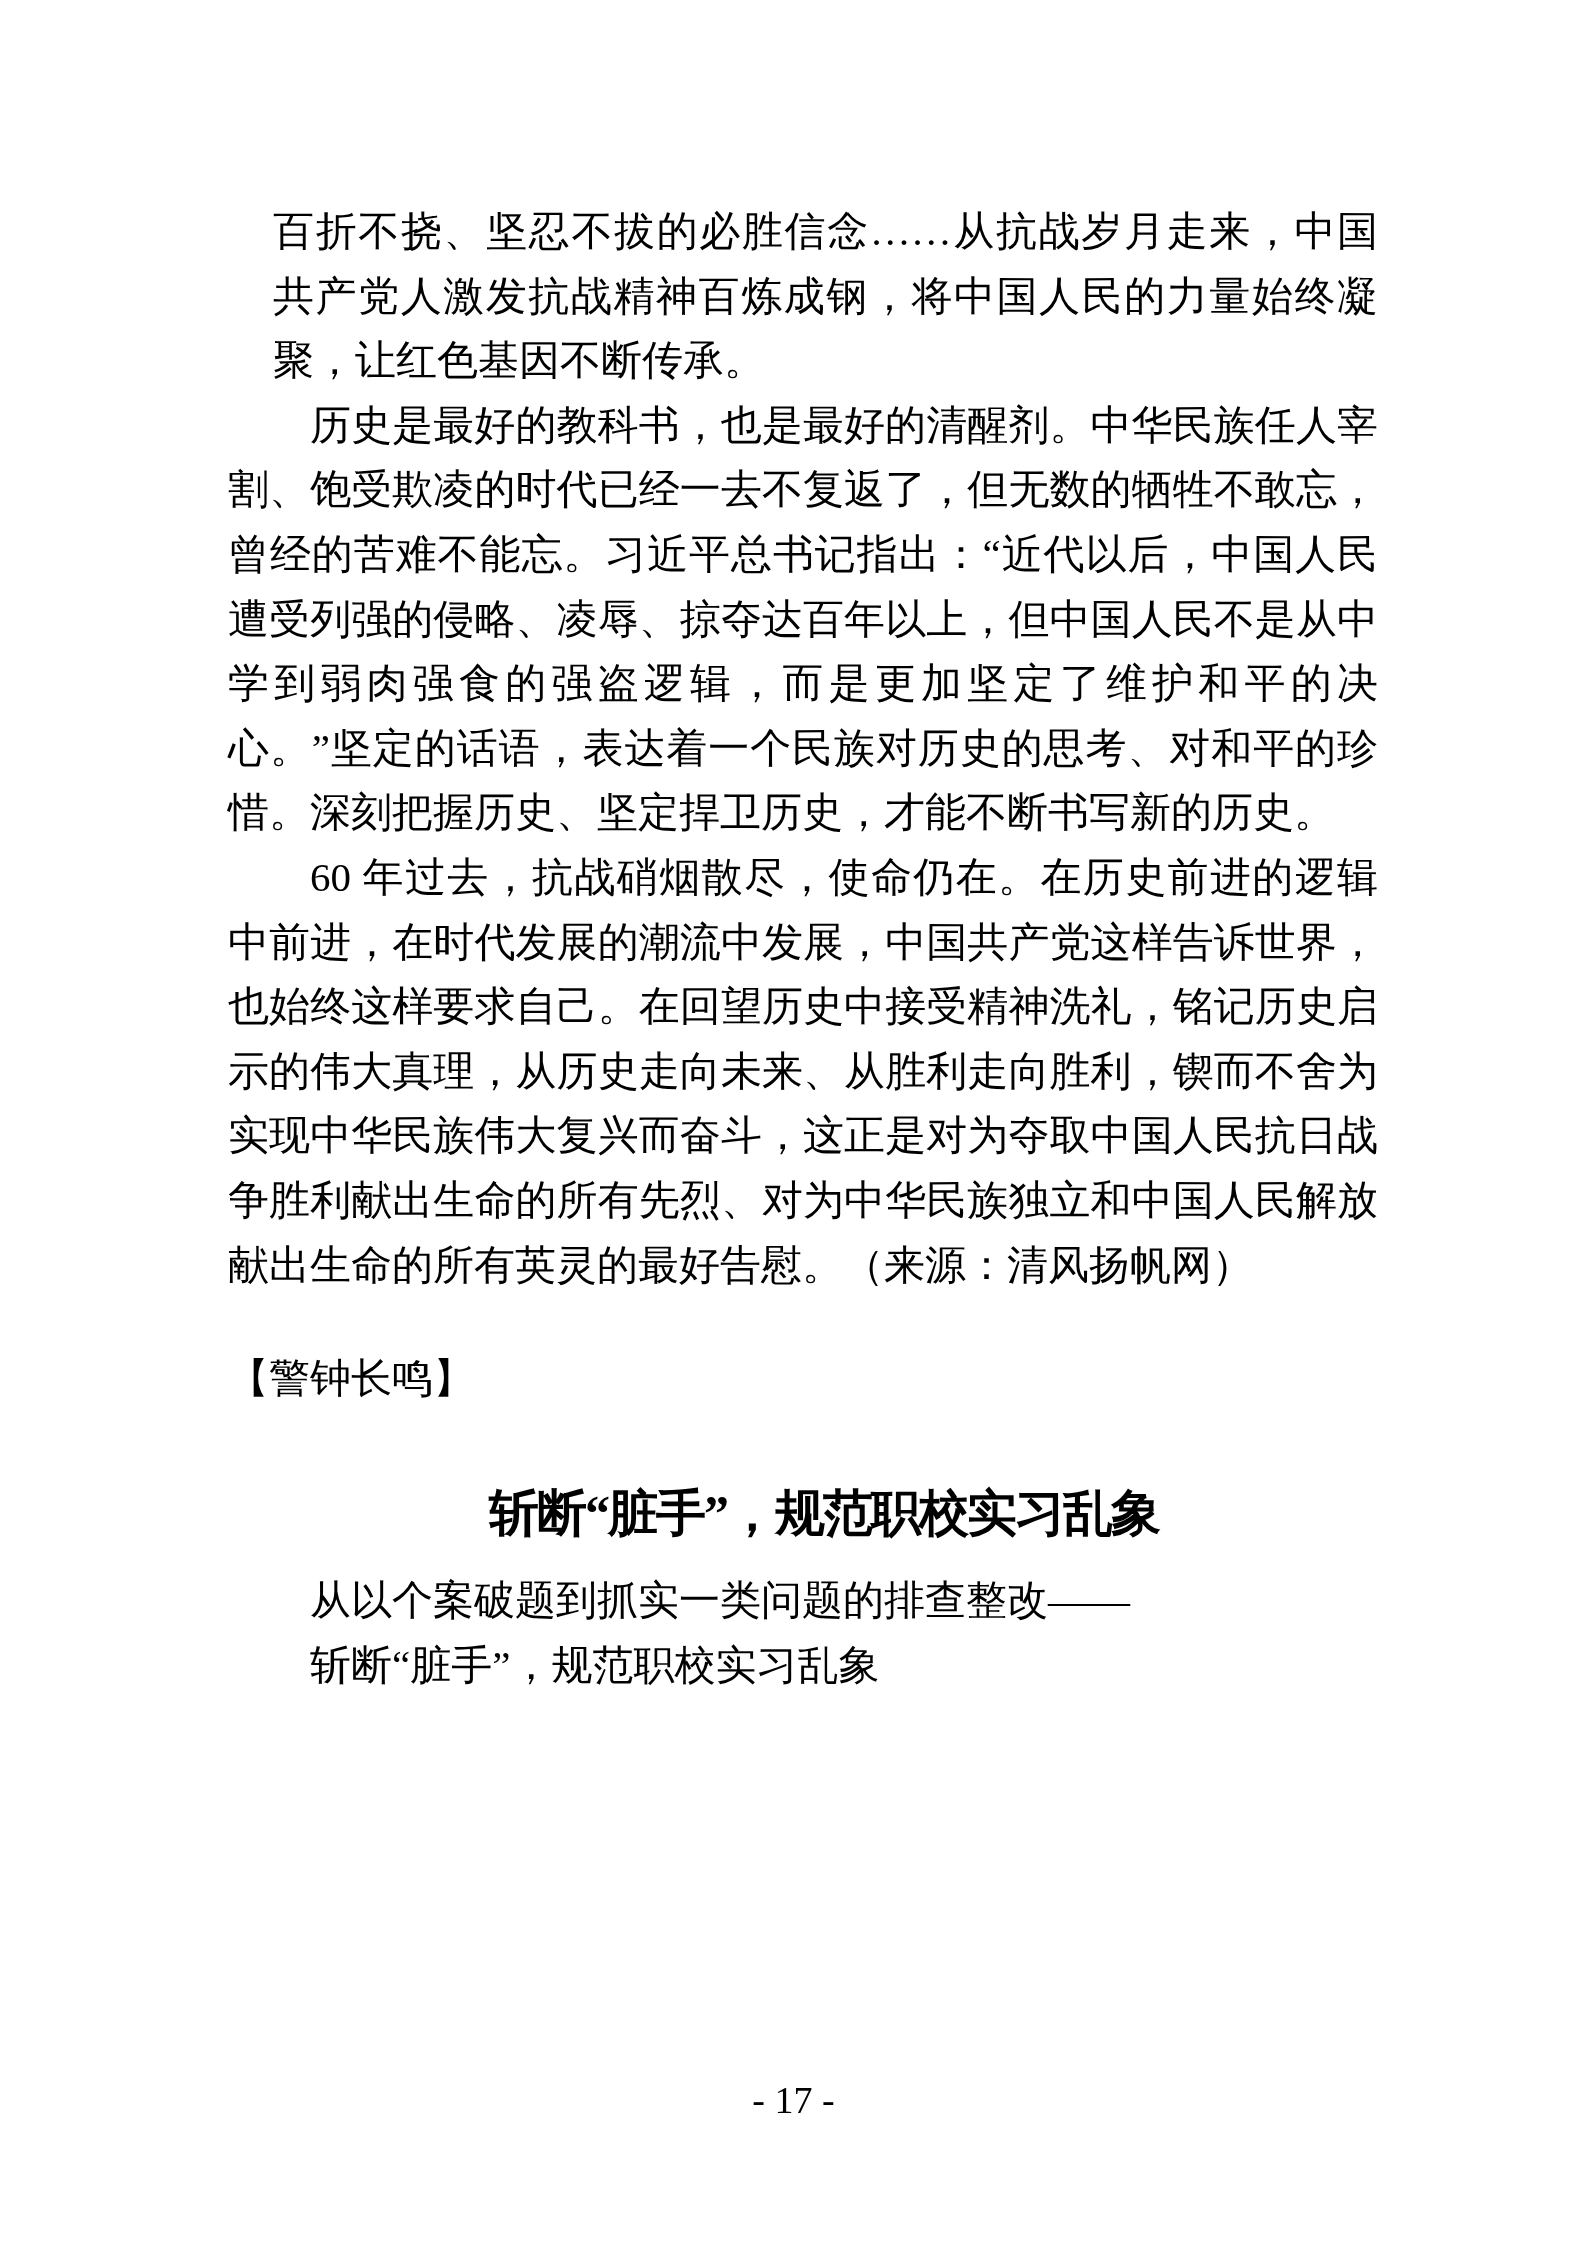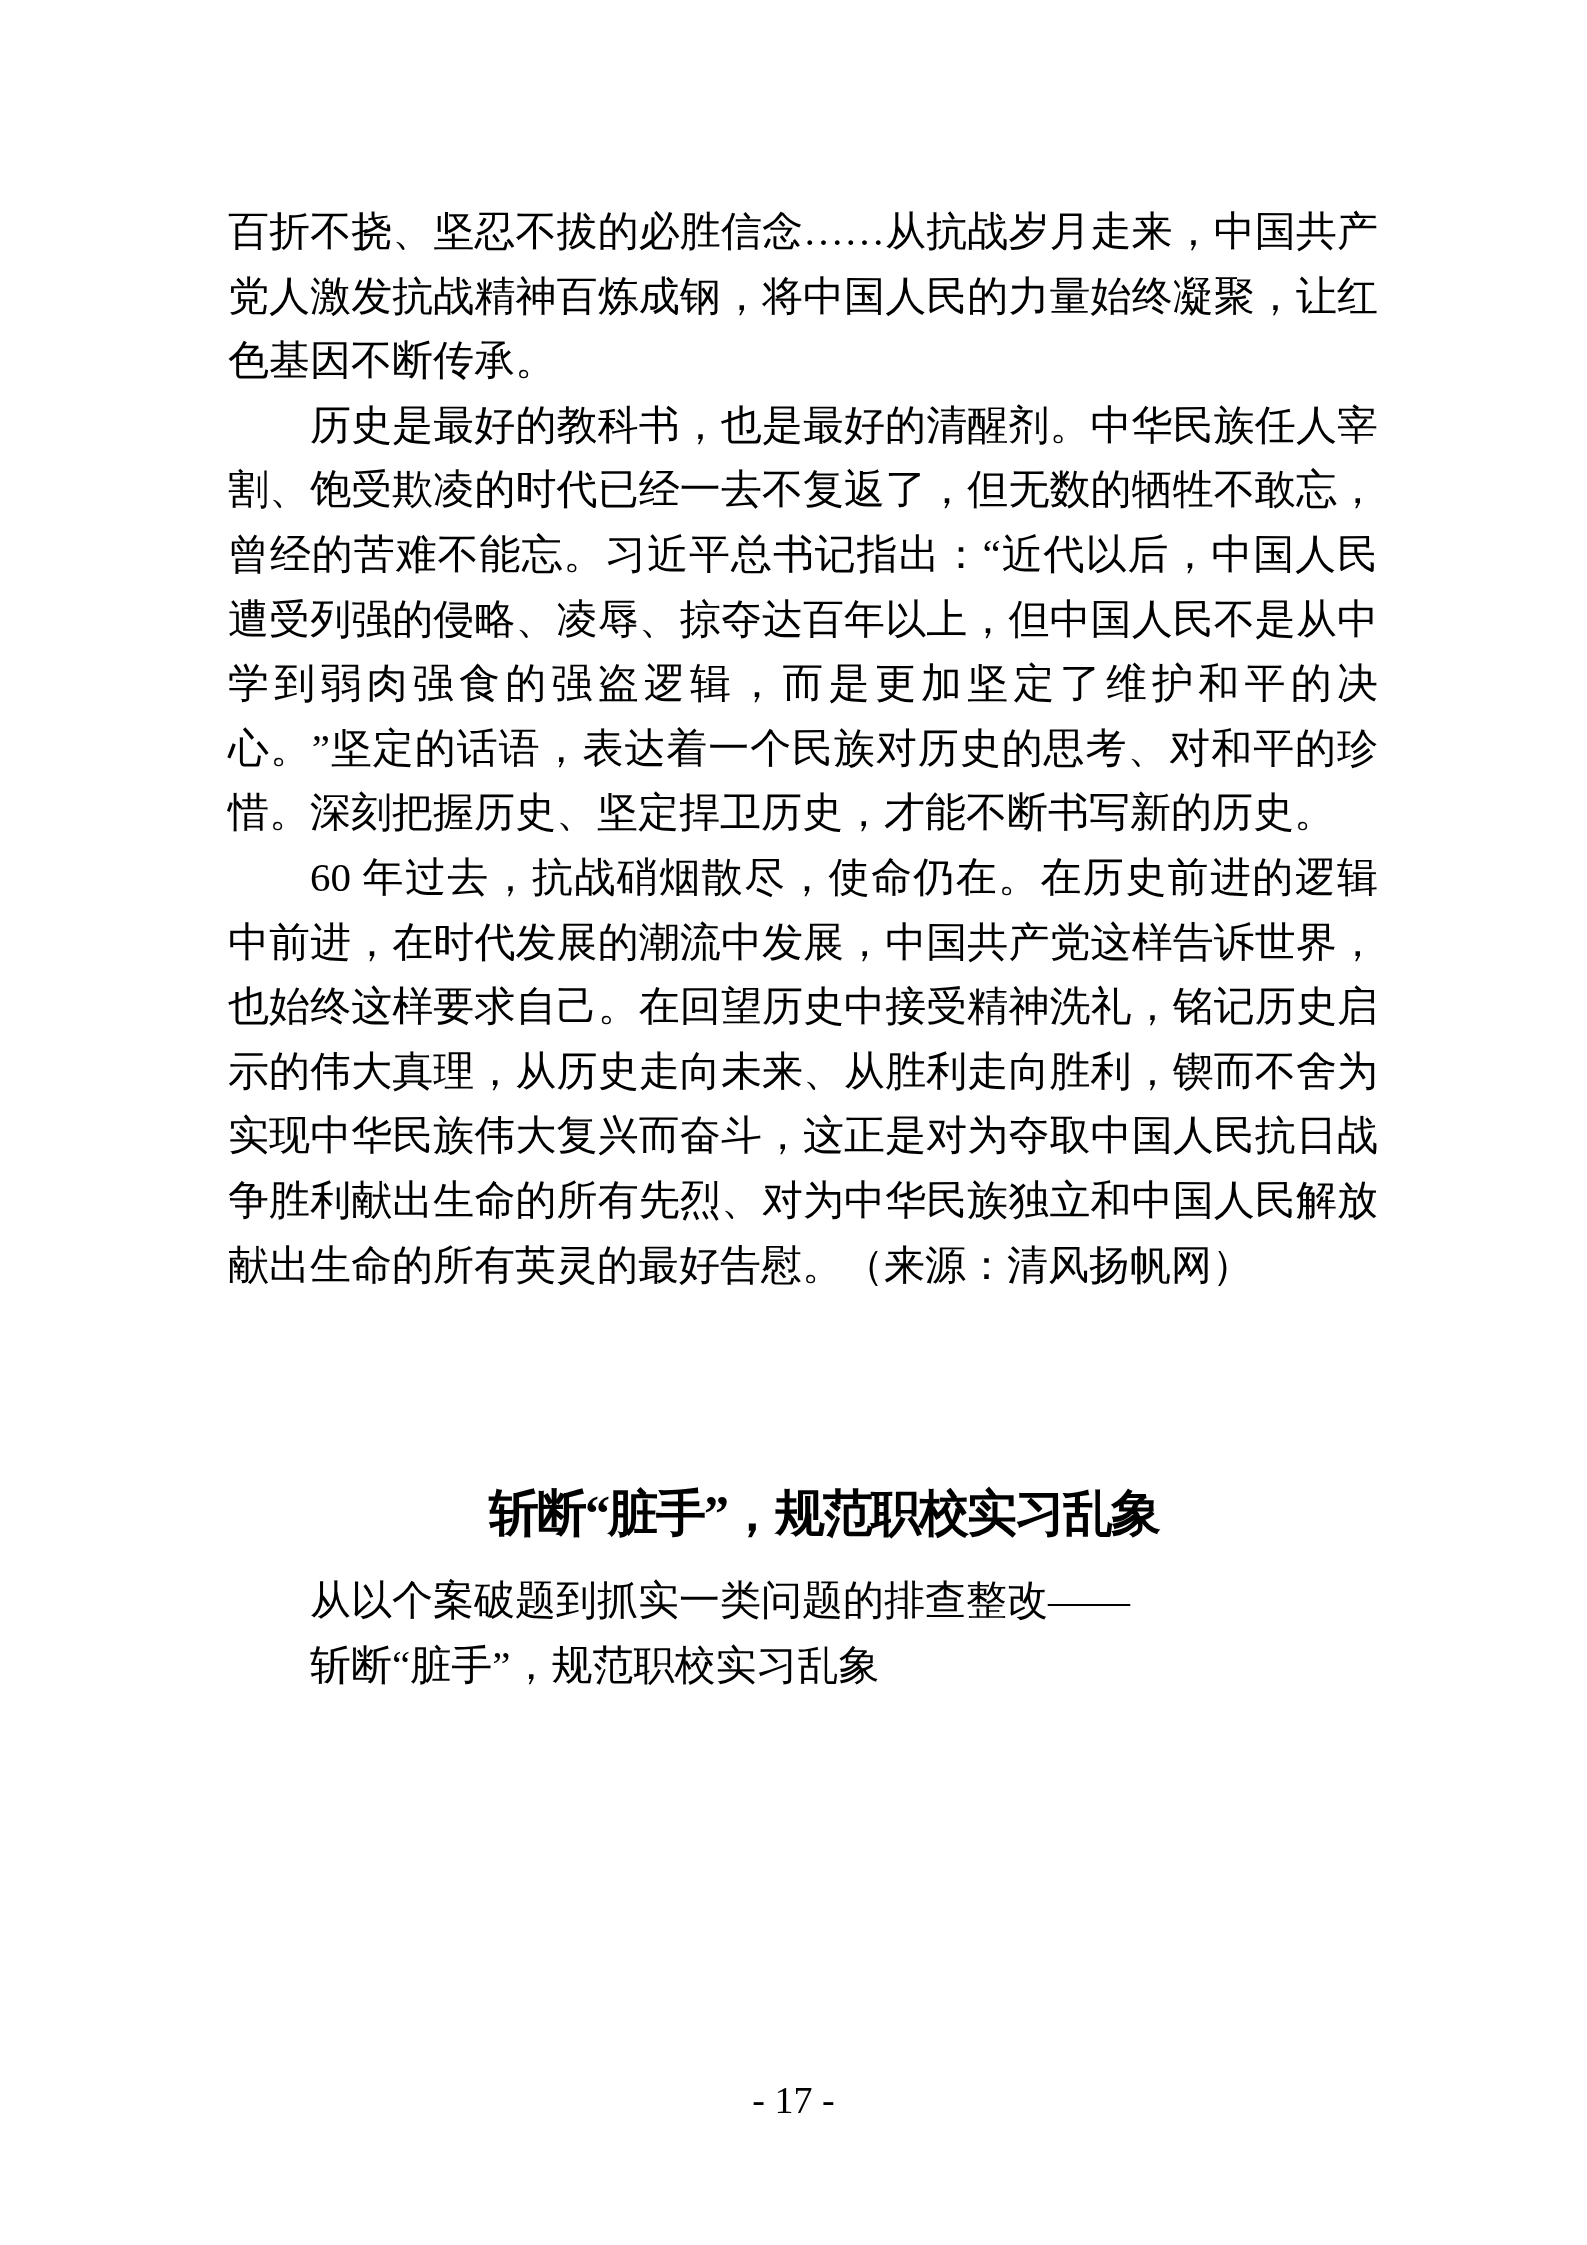--- a/index.html
+++ b/index.html
@@ -32,7 +32,7 @@
     text-indent: 2em;
     color: #000000;
   }
-  .para.no-indent { text-indent: 0; }
+  .para.no-indent { text-indent: 0; margin-left: 45px; }
   .section-marker {
     position: absolute;
     left: 228px;

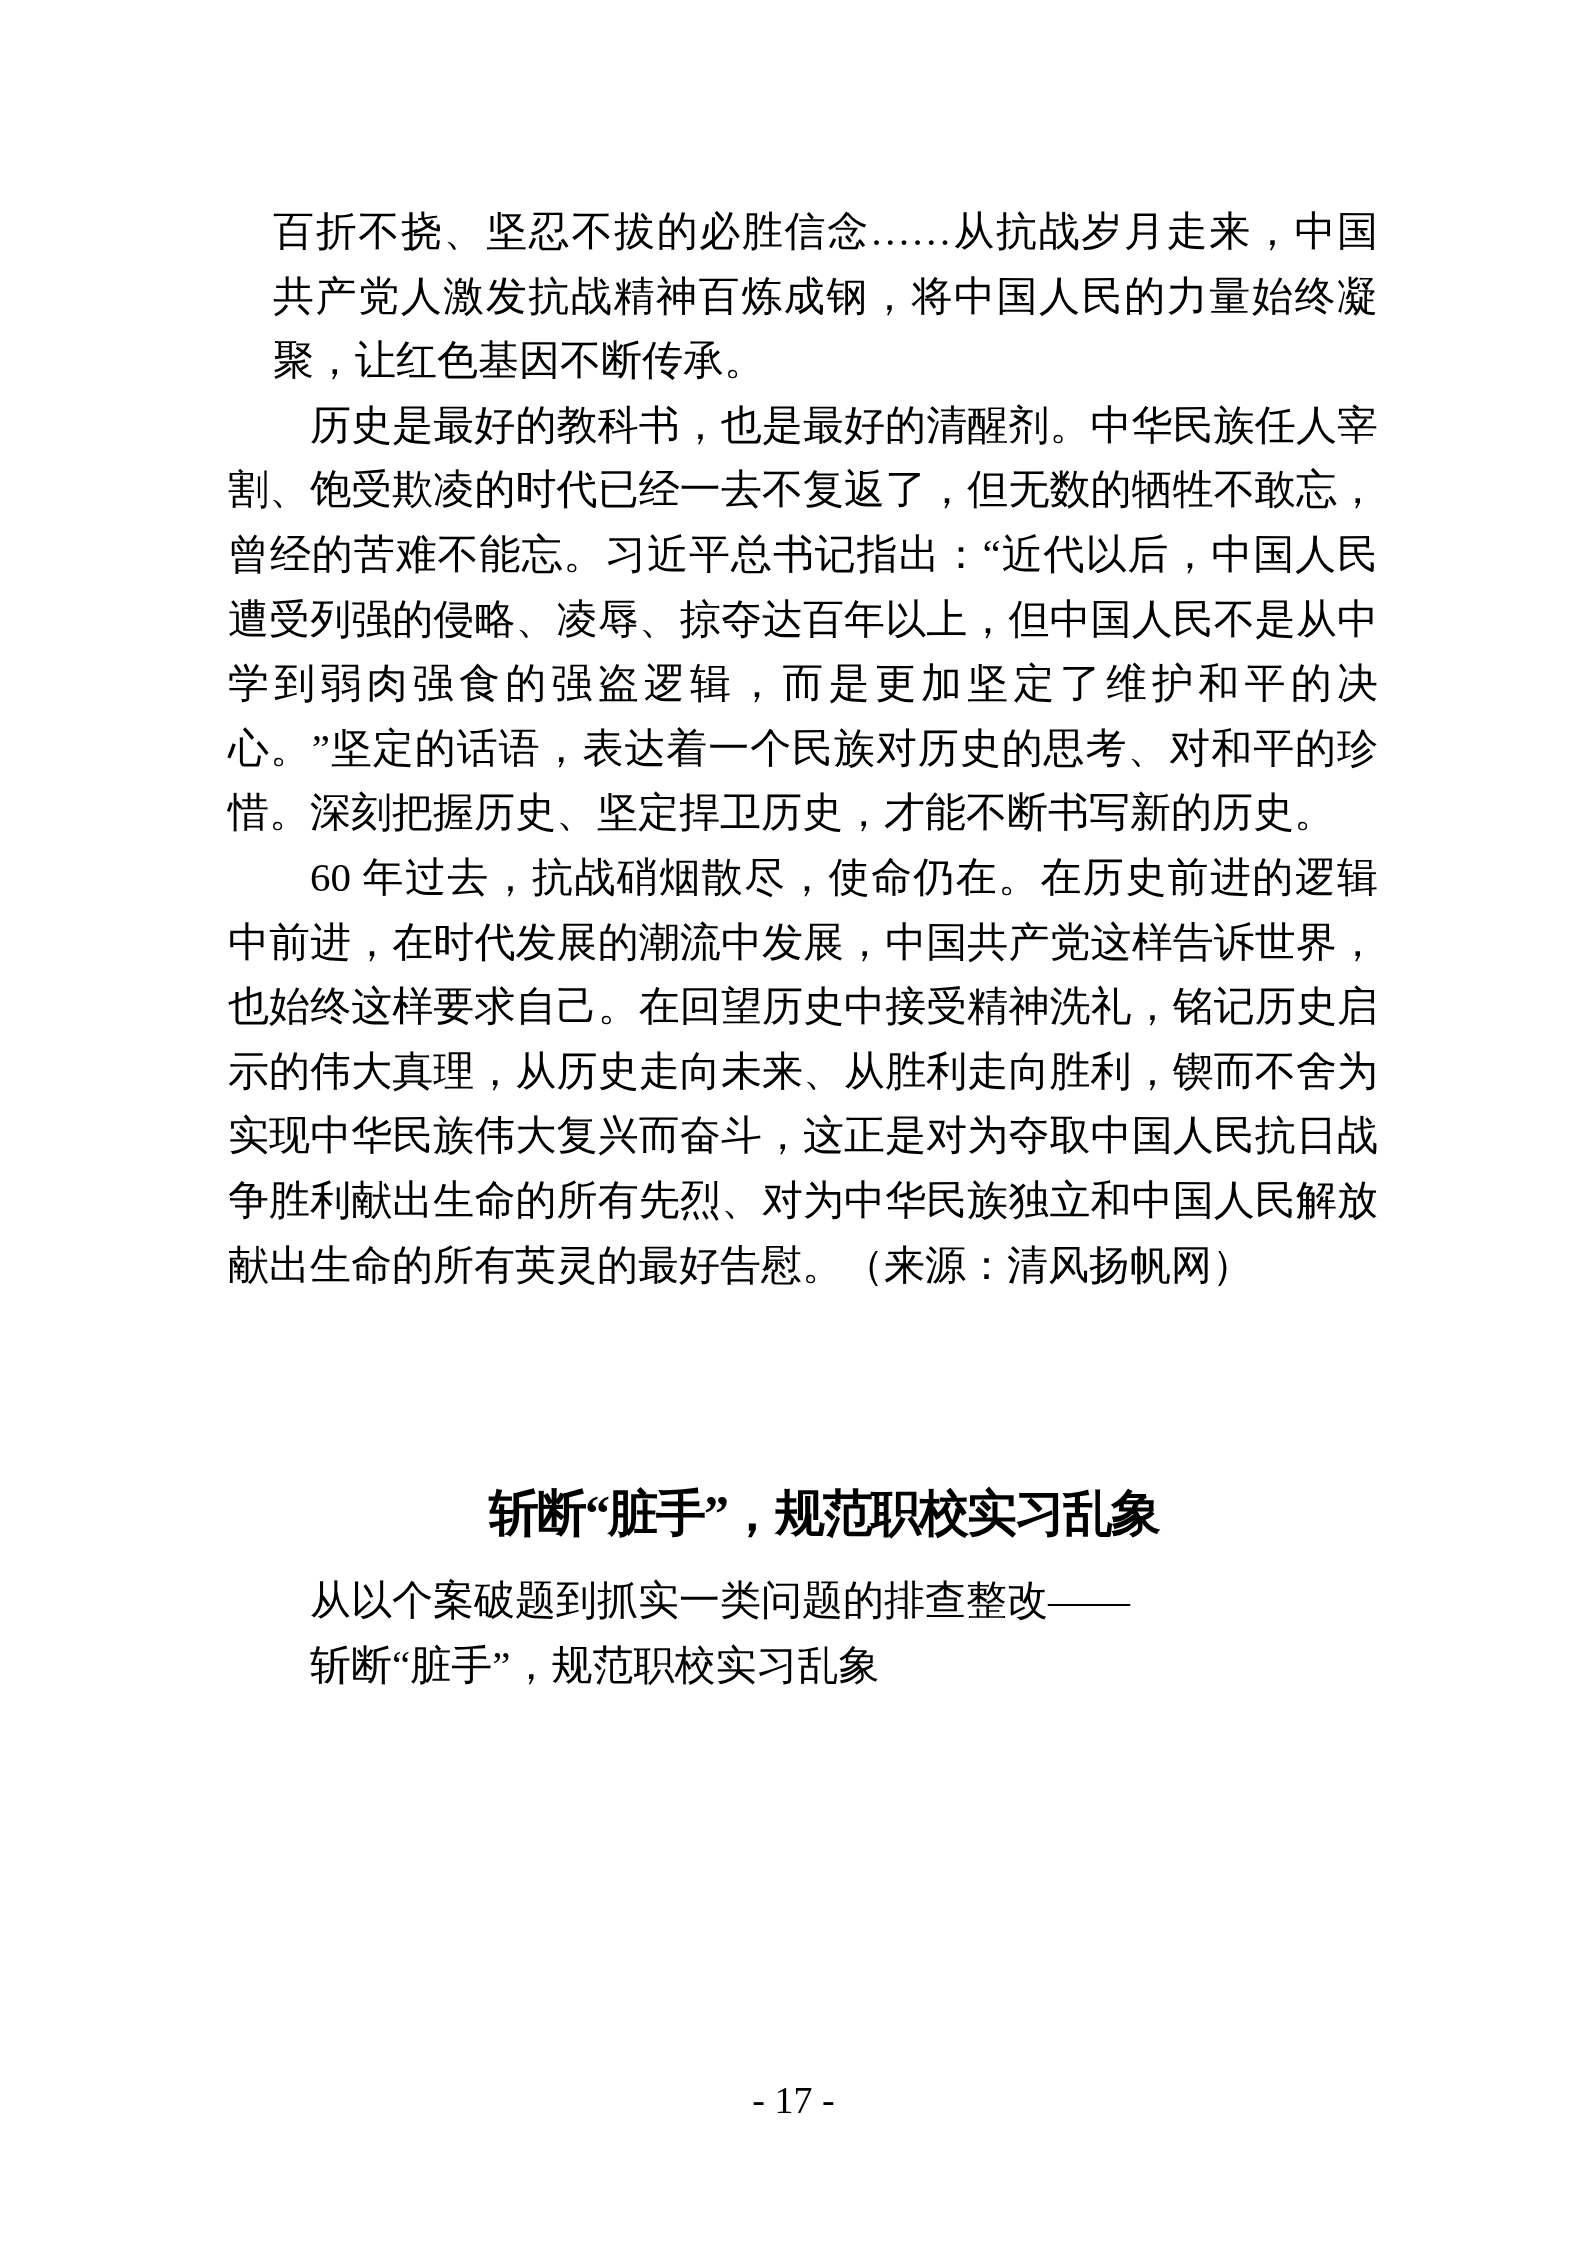--- a/index.html
+++ b/index.html
@@ -75,6 +75,7 @@
     <p class="para">60 年过去，抗战硝烟散尽，使命仍在。在历史前进的逻辑中前进，在时代发展的潮流中发展，中国共产党这样告诉世界，也始终这样要求自己。在回望历史中接受精神洗礼，铭记历史启示的伟大真理，从历史走向未来、从胜利走向胜利，锲而不舍为实现中华民族伟大复兴而奋斗，这正是对为夺取中国人民抗日战争胜利献出生命的所有先烈、对为中华民族独立和中国人民解放献出生命的所有英灵的最好告慰。（来源：清风扬帆网）</p>
   </div>
 
+  <div class="section-marker">【警钟长鸣】</div>
 
   <div class="article-title">斩断“脏手”，规范职校实习乱象</div>
 

